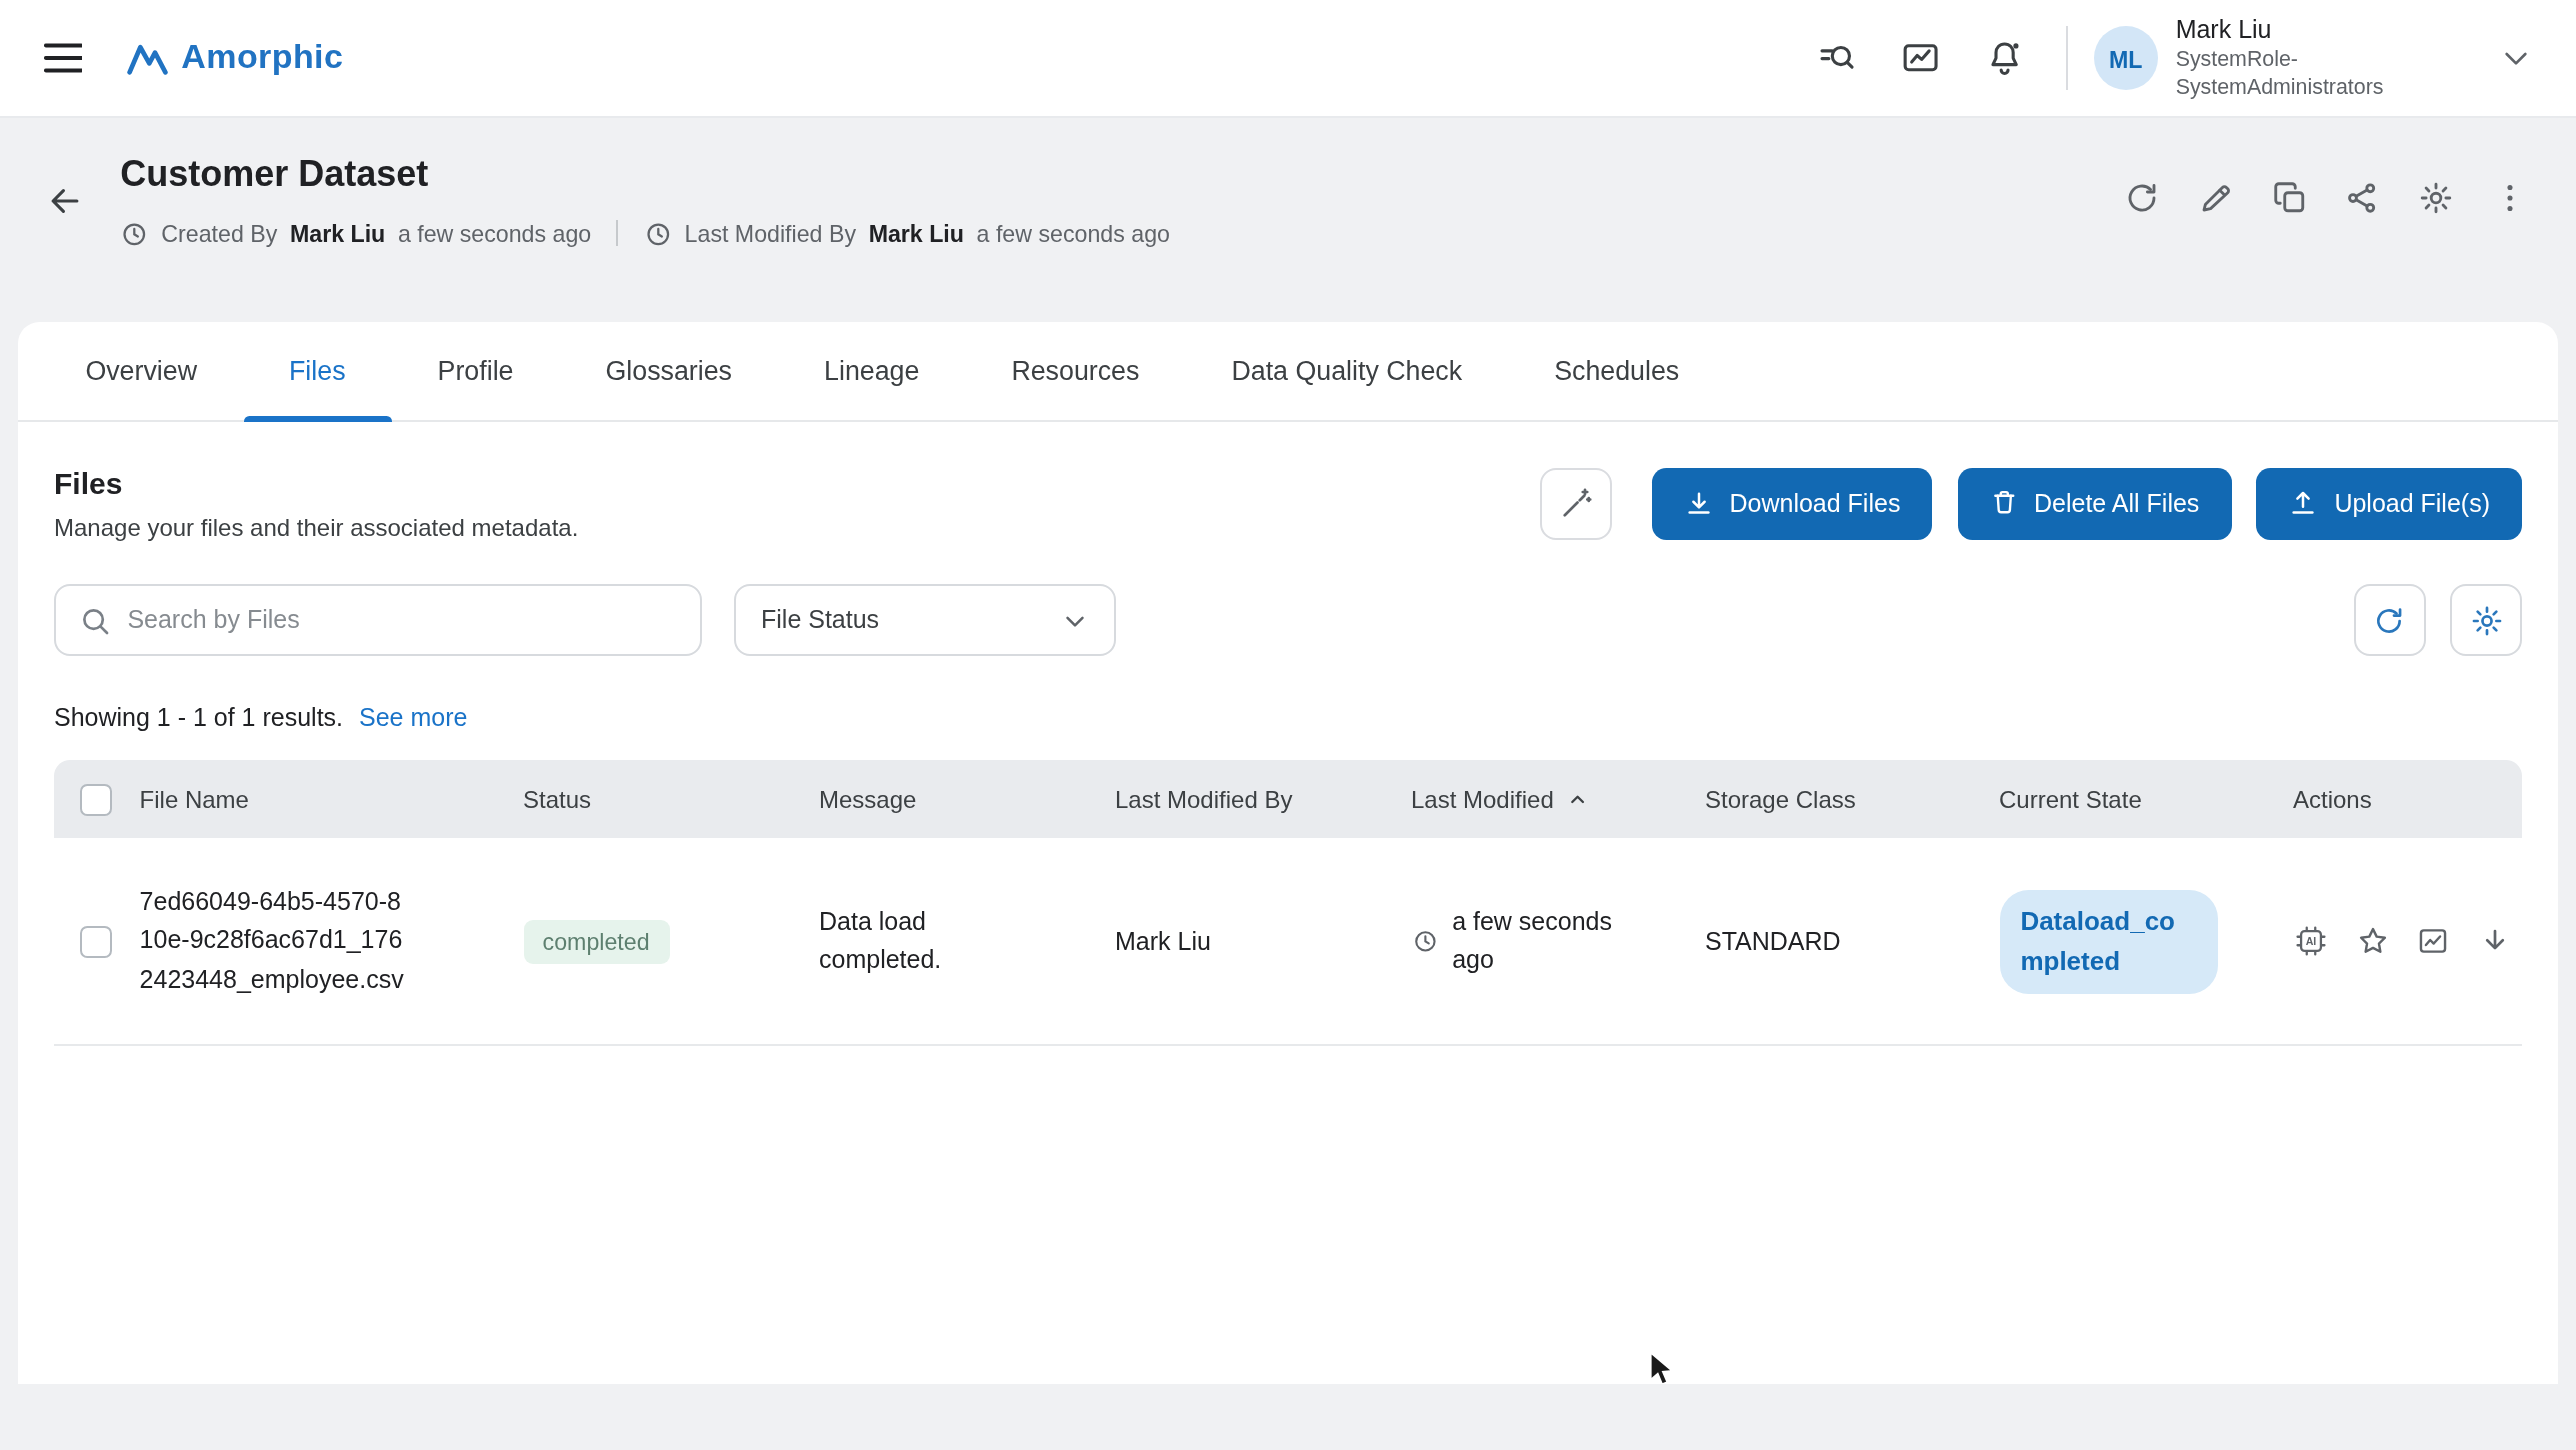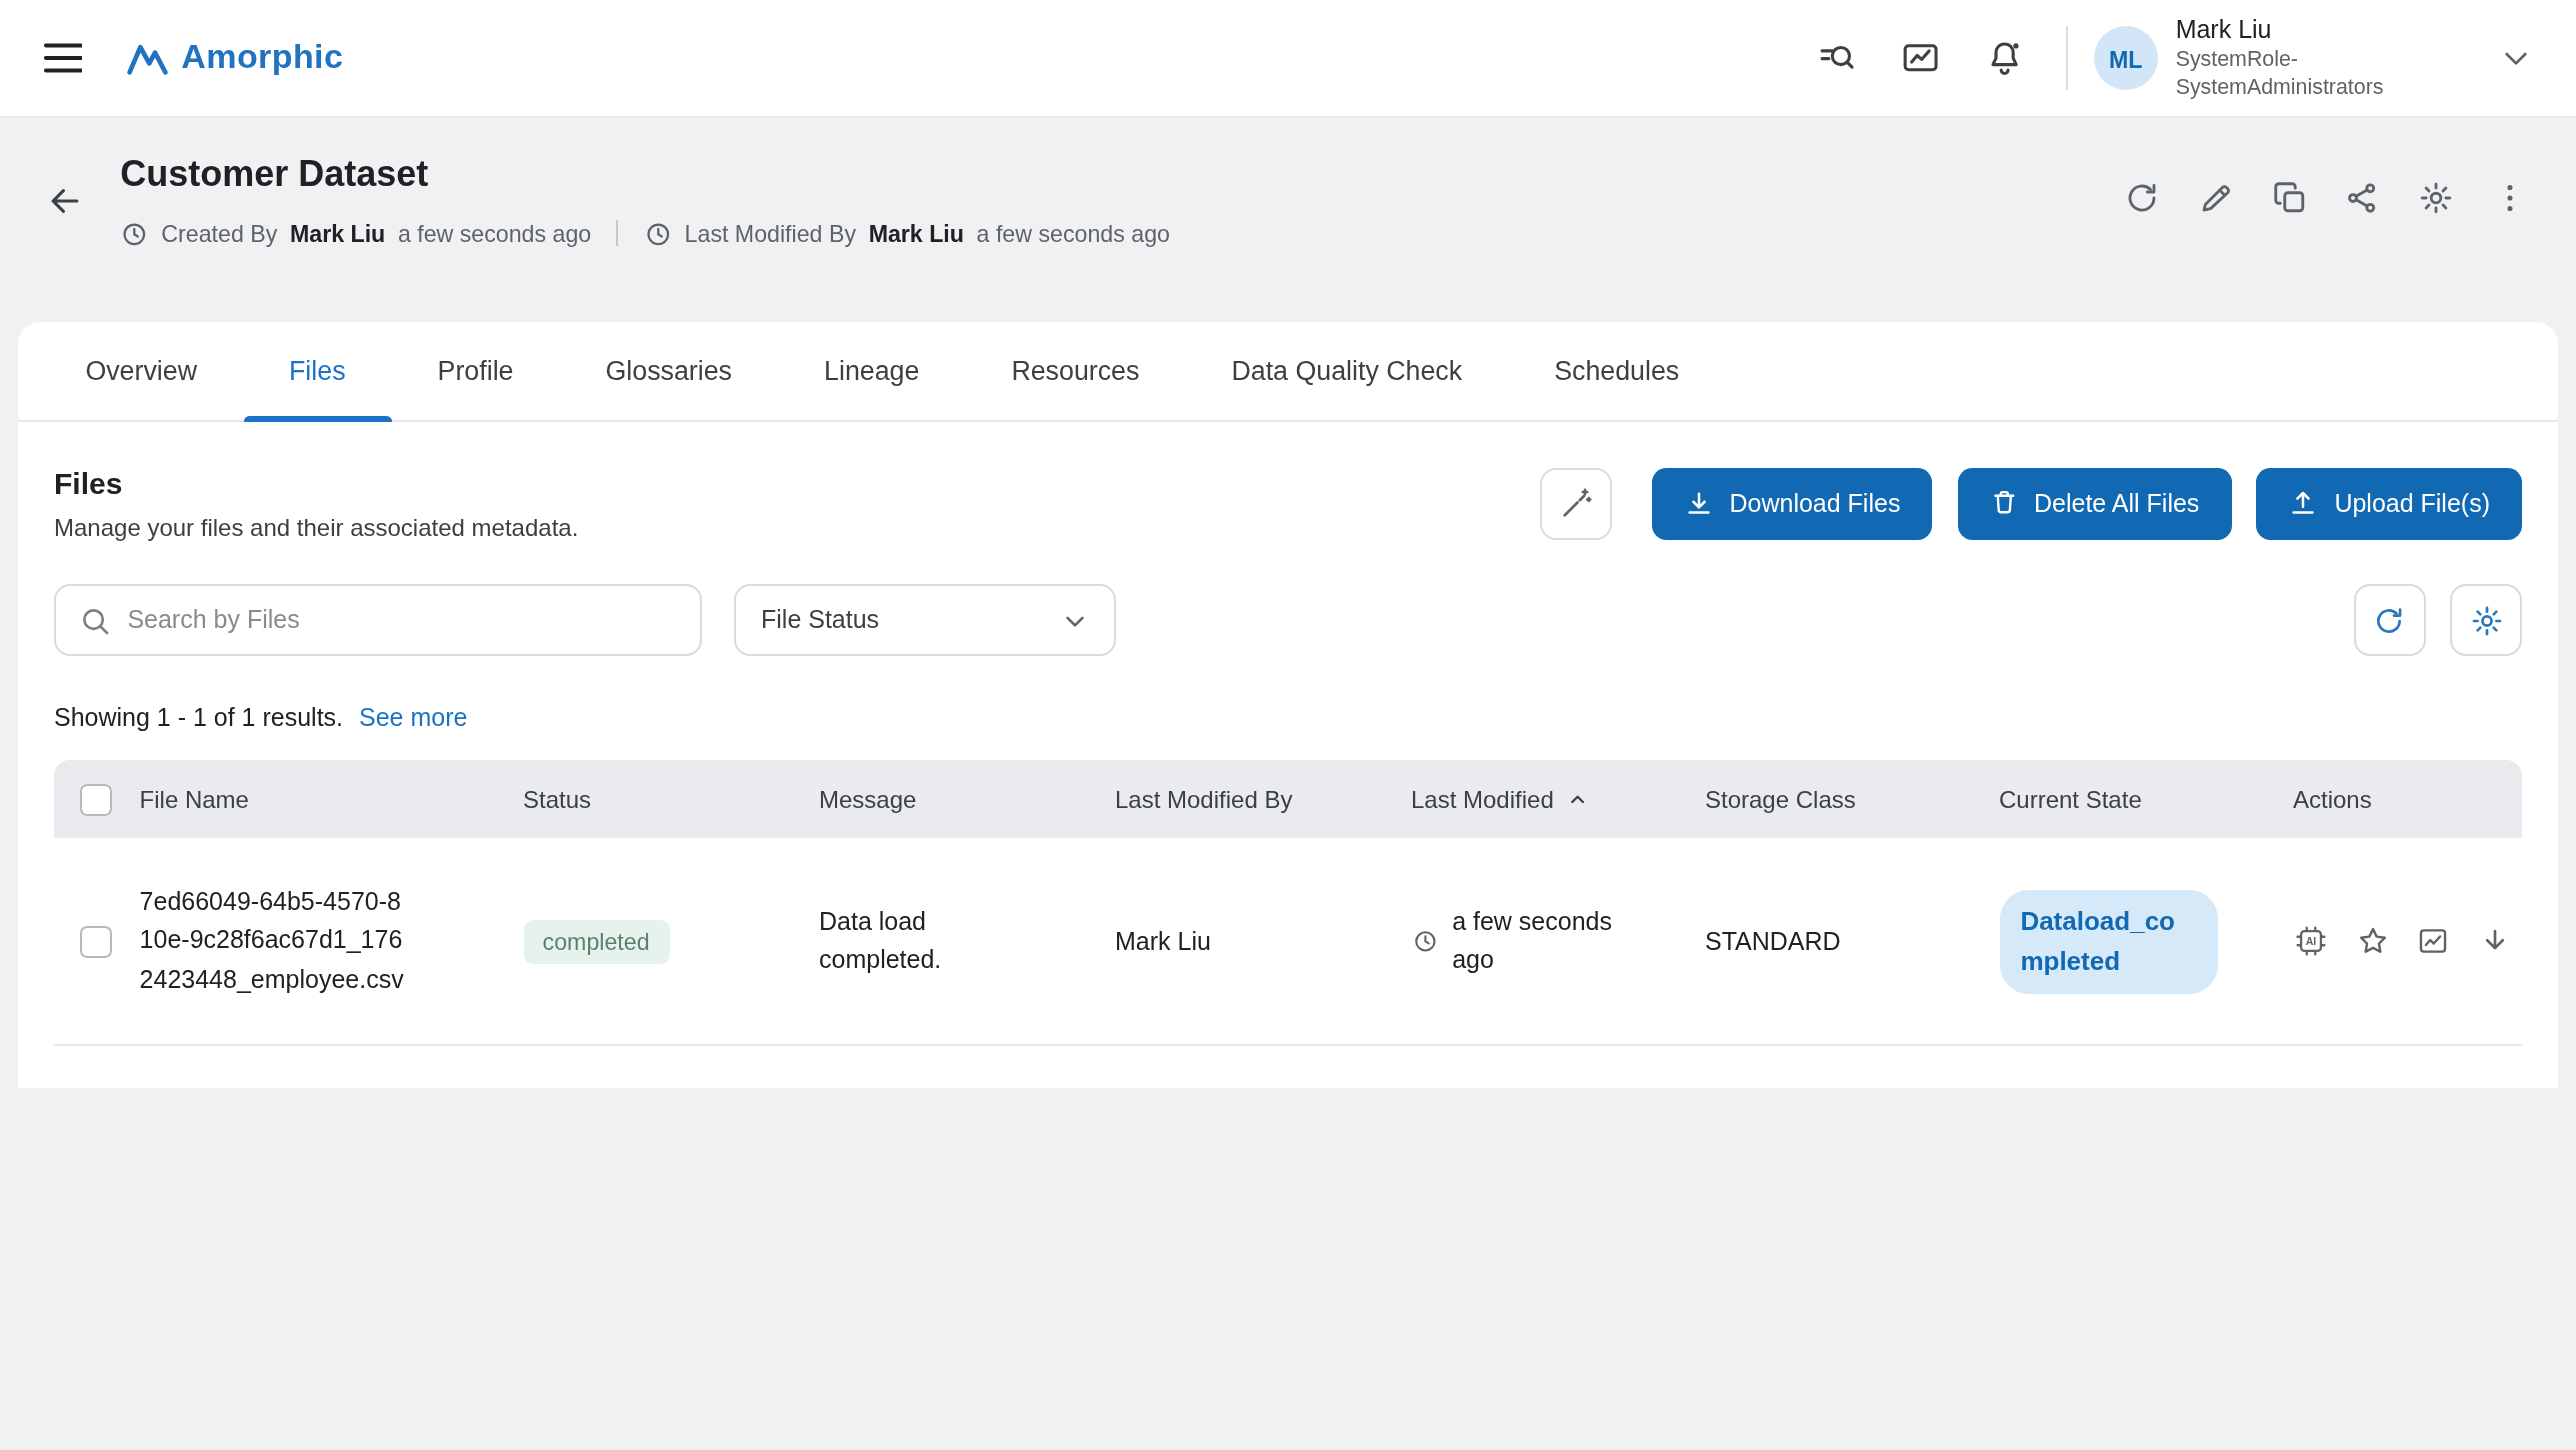--- a/index.html
+++ b/index.html
@@ -5,7 +5,7 @@
   *{box-sizing:border-box;margin:0;padding:0}
   html,body{background:#f0f1f3}
   body{font-family:"Liberation Sans","DejaVu Sans",sans-serif;color:#202124;overflow:hidden}
-  #stage{width:2576px;height:1088px;overflow:hidden}
+  #stage{width:2576px;height:1384px;overflow:hidden}
   #app{width:1288px;height:725px;transform:scale(2);transform-origin:0 0;position:relative;background:#f0f1f3}
 
   svg{display:block}

